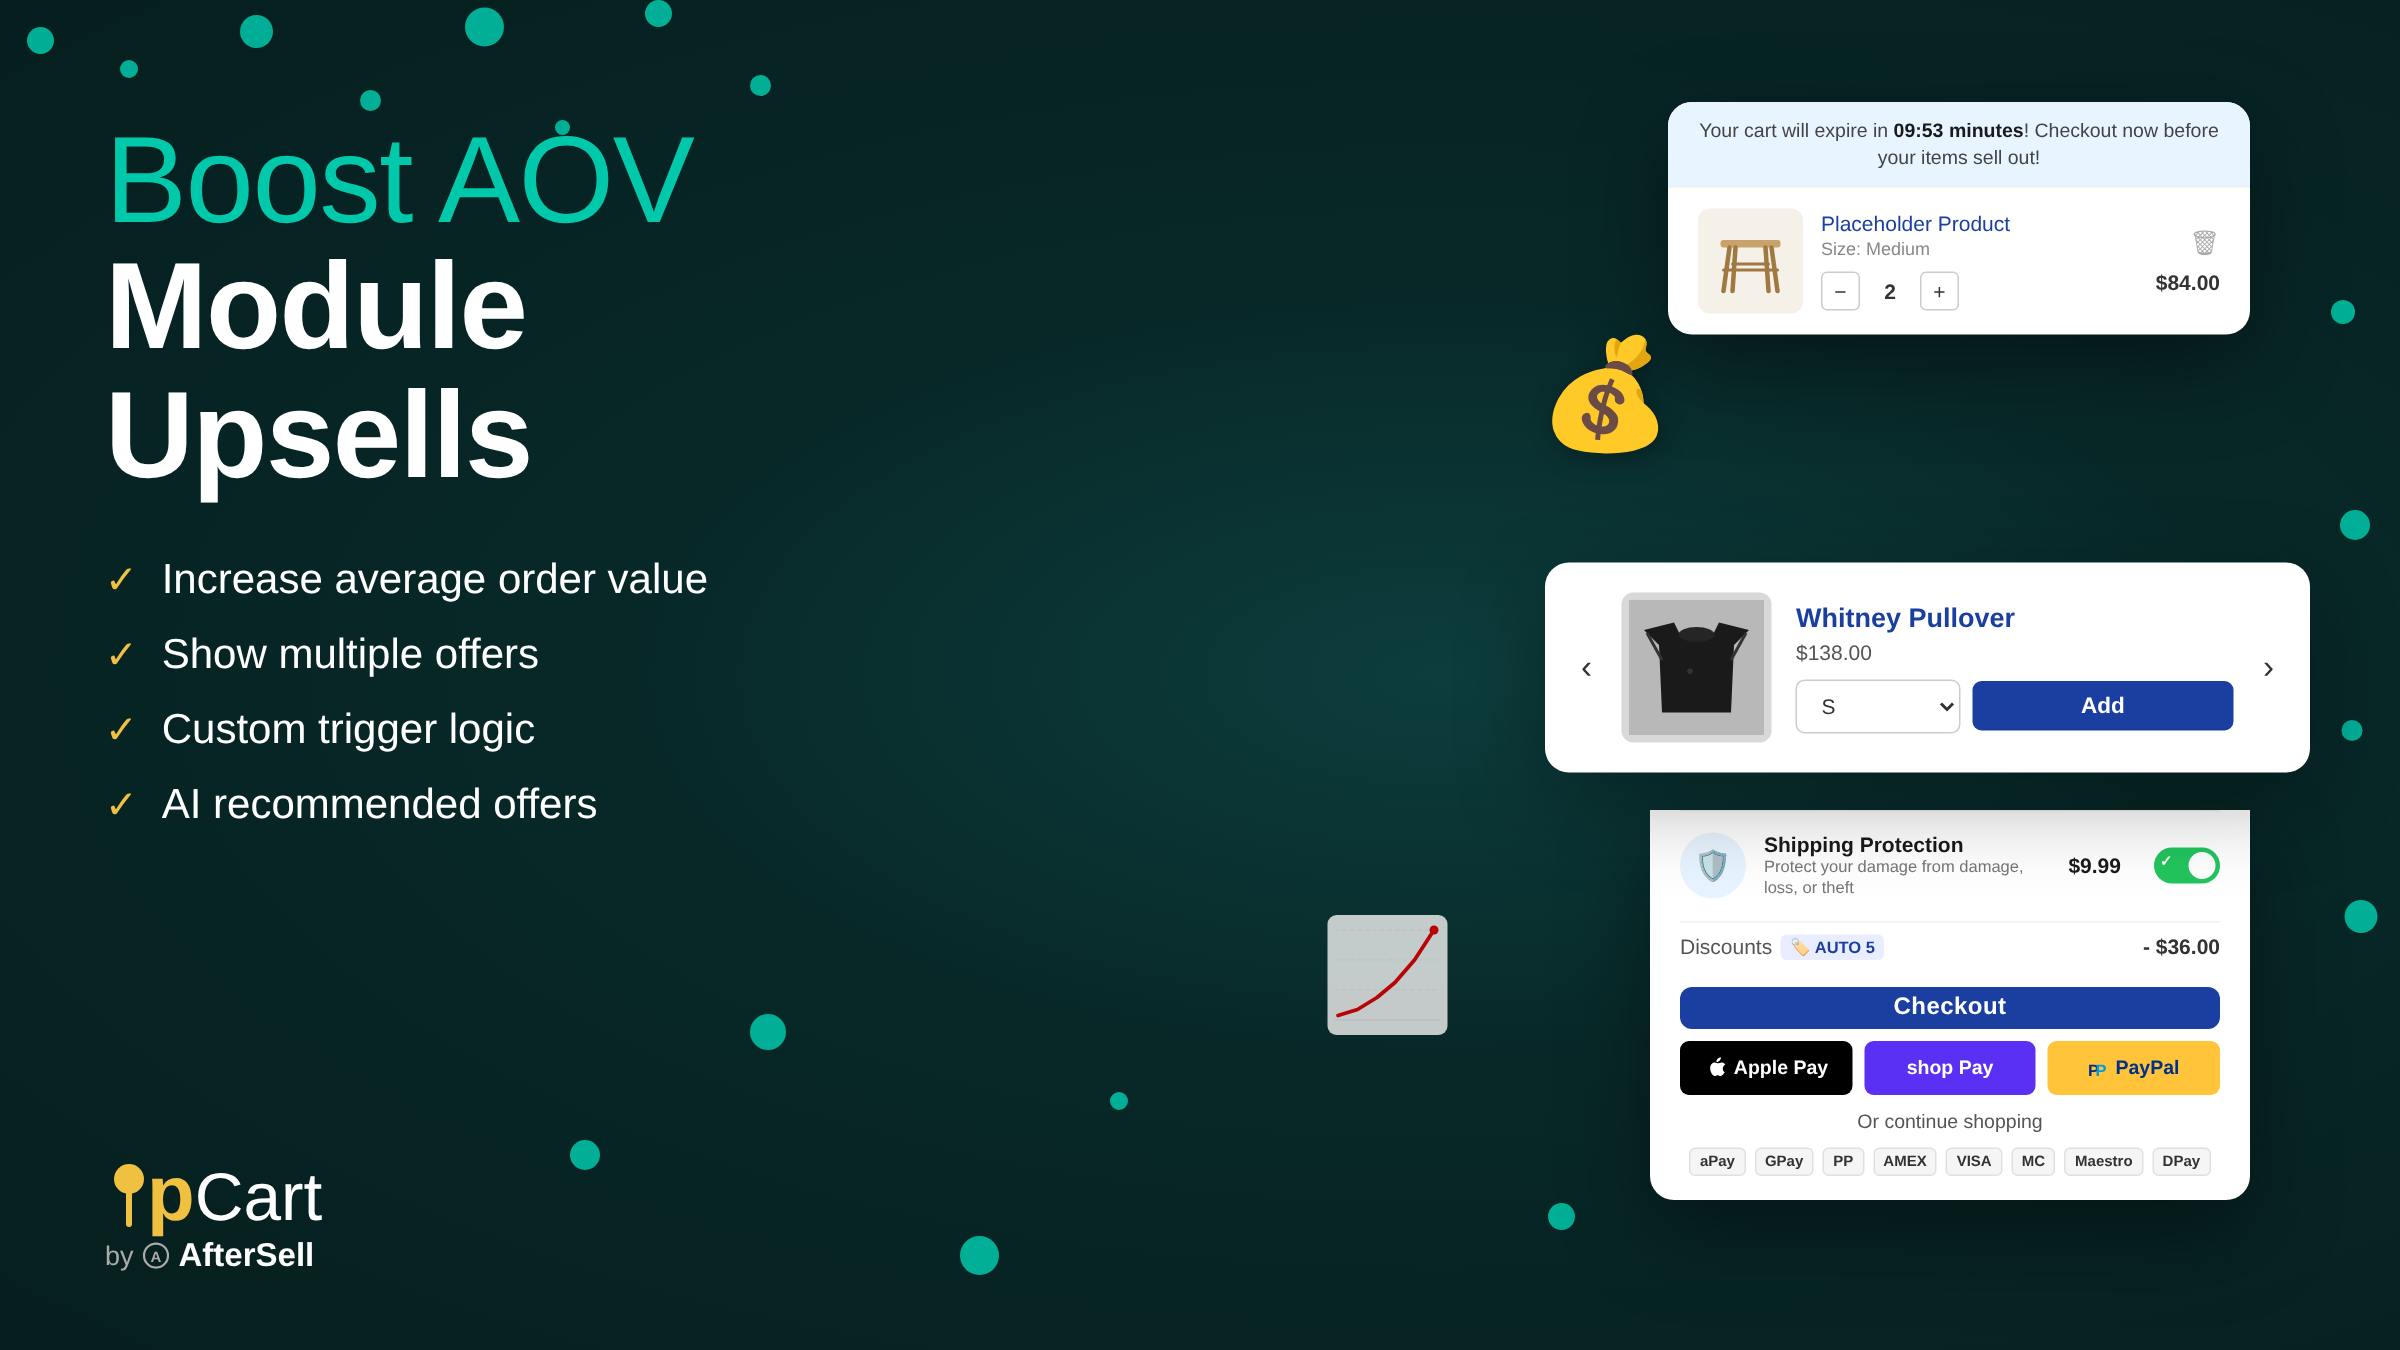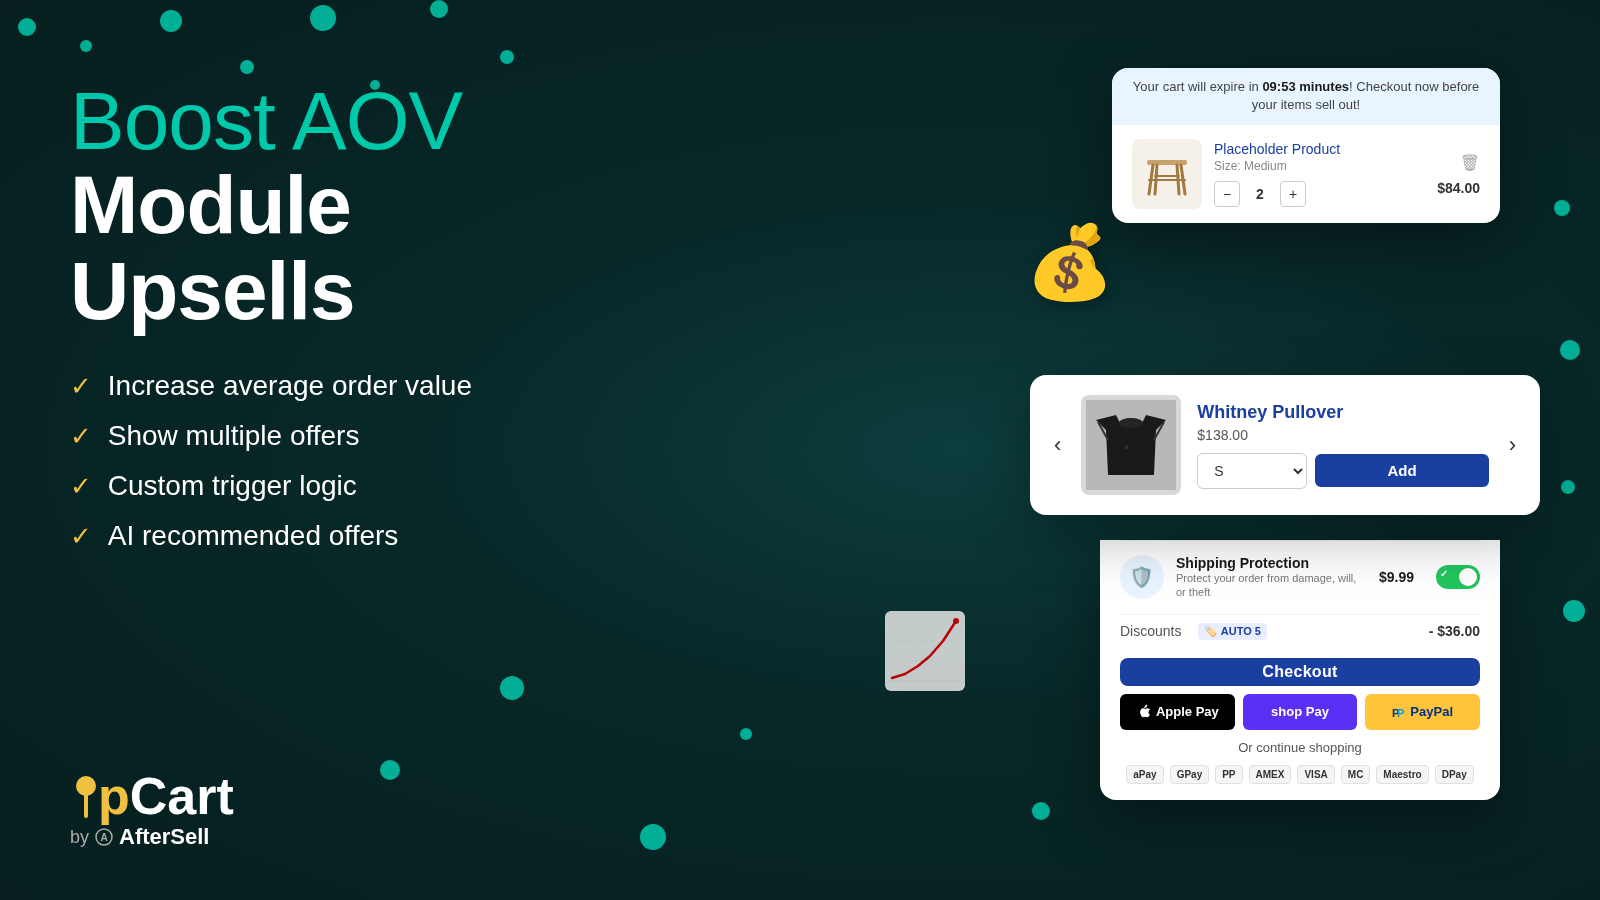--- a/index.html
+++ b/index.html
@@ -751,7 +751,7 @@
       <div class="sp-icon">🛡️</div>
       <div class="sp-info">
         <div class="sp-title">Shipping Protection</div>
-        <div class="sp-desc">Protect your order from damage, will, or theft</div>
+        <div class="sp-desc">Protect your damage from damage, loss, or theft</div>
       </div>
       <span class="sp-price">$9.99</span>
       <div class="toggle">

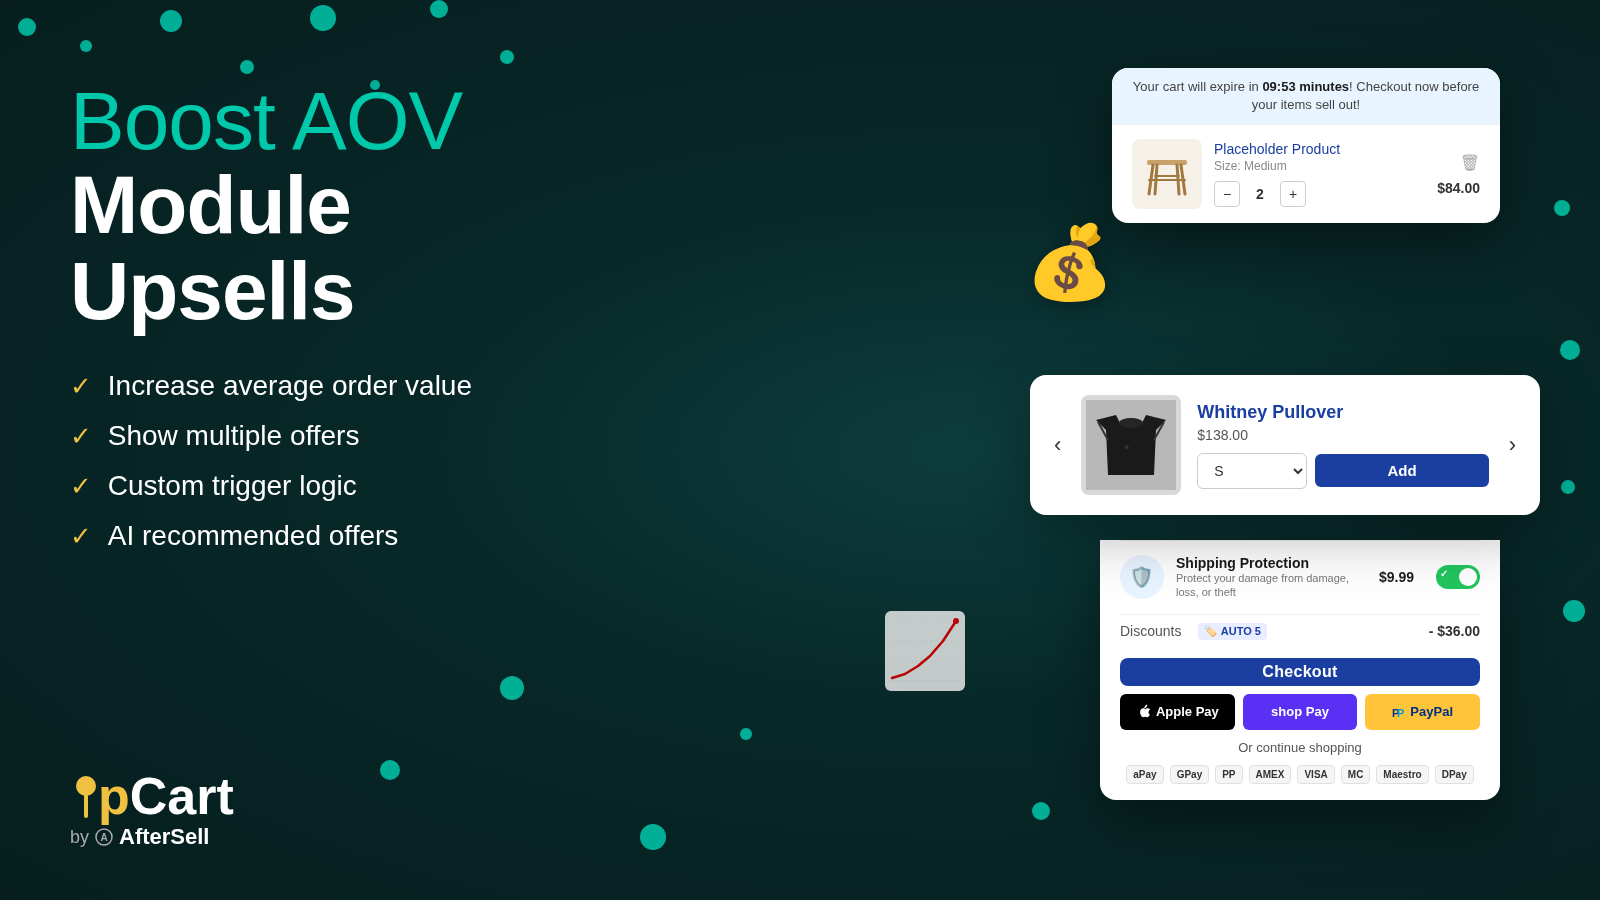--- a/index.html
+++ b/index.html
@@ -427,7 +427,7 @@
       color: #555;
       display: flex;
       align-items: center;
-      gap: 17px;
+      gap: 6px;
     }
 
     .discount-tag {

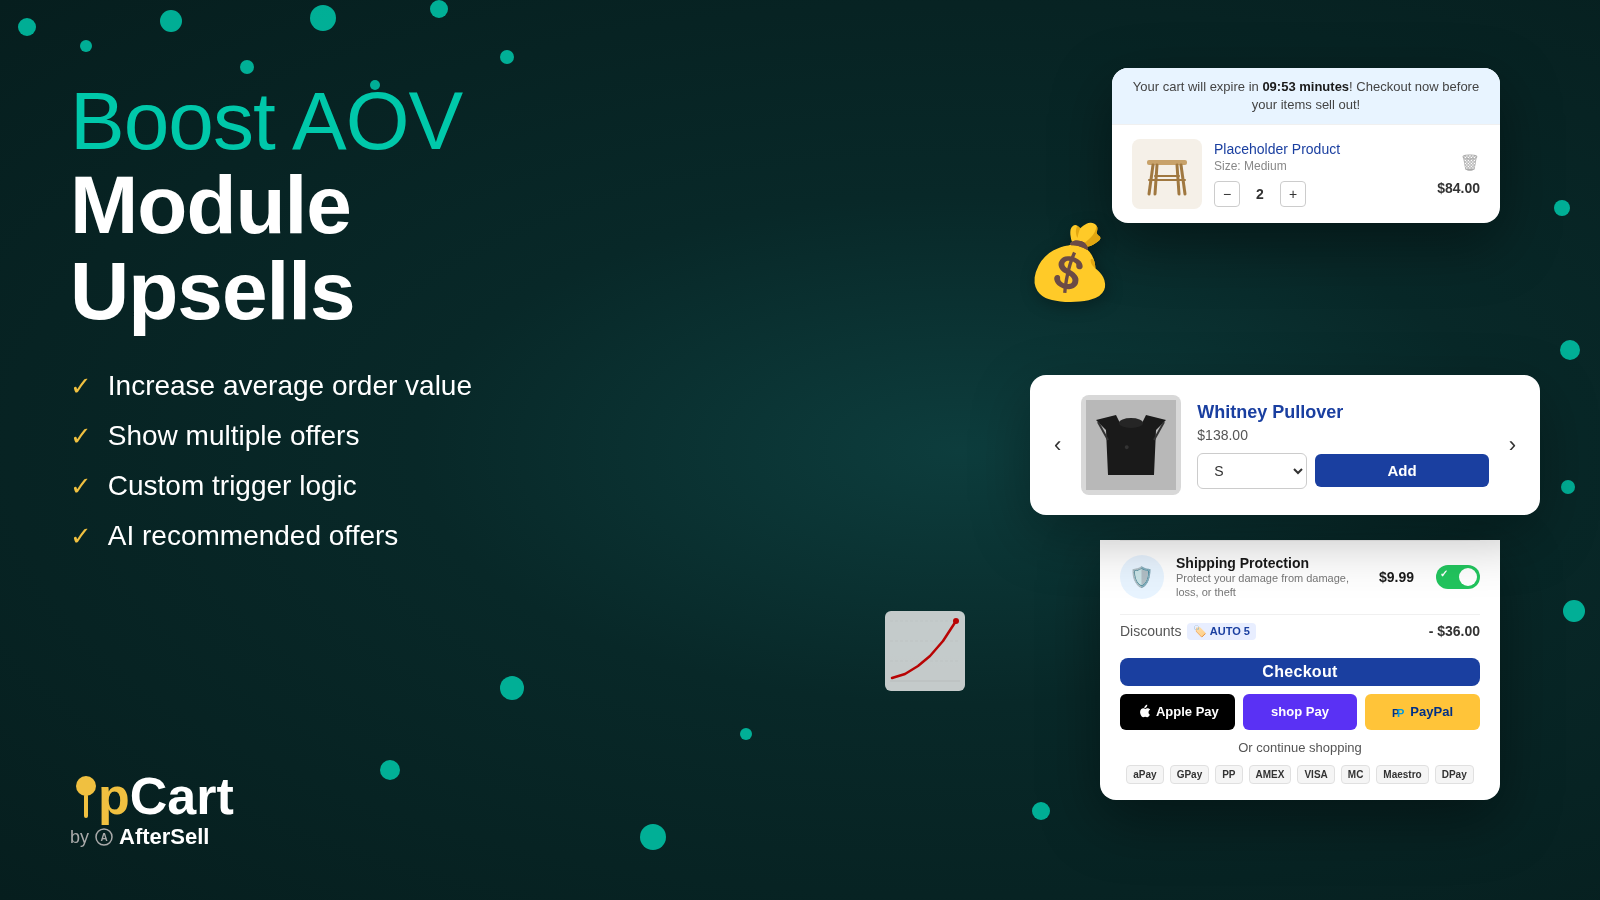--- a/index.html
+++ b/index.html
@@ -642,7 +642,7 @@
         <circle cx="16" cy="16" r="10" fill="#f0c040"></circle>
         <line x1="16" y1="26" x2="16" y2="46" stroke="#f0c040" stroke-width="4" stroke-linecap="round"></line>
       </svg>p</span>
-    <span style="font-size:52px;font-weight:700;color:#ffffff;line-height:1;">Cart</span>
+    <span style="font-size:45px;font-weight:400;color:#ffffff;line-height:1;">Cart</span>
   </div>
   <div class="by-aftersell">
     <span class="by-text">by</span>

